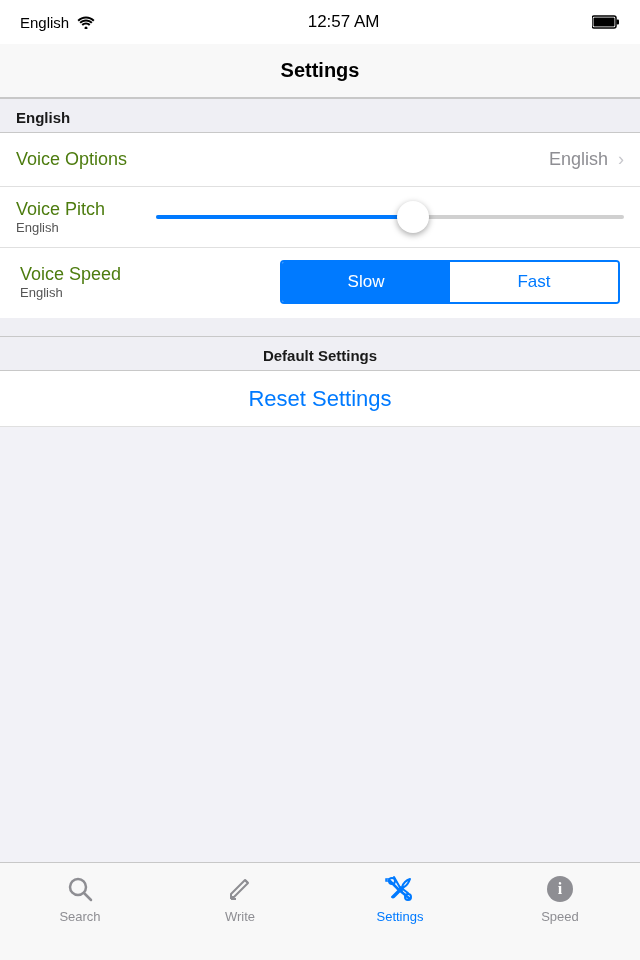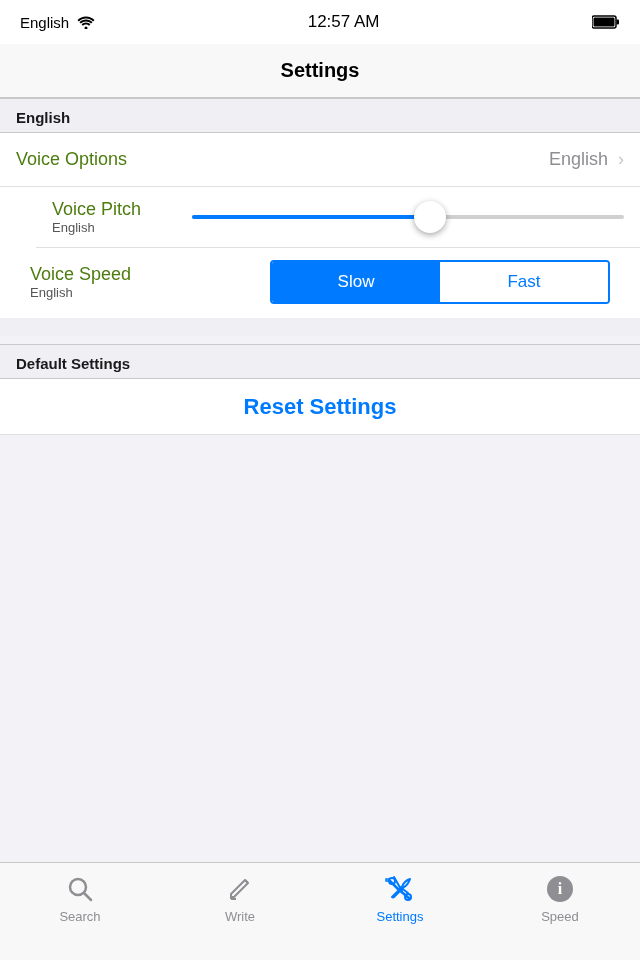--- a/index.html
+++ b/index.html
@@ -233,7 +233,6 @@
       display: flex;
       align-items: center;
       padding: 12px 16px;
-      margin-left: 36px;
     }
     .pitch-left {
       min-width: 120px;

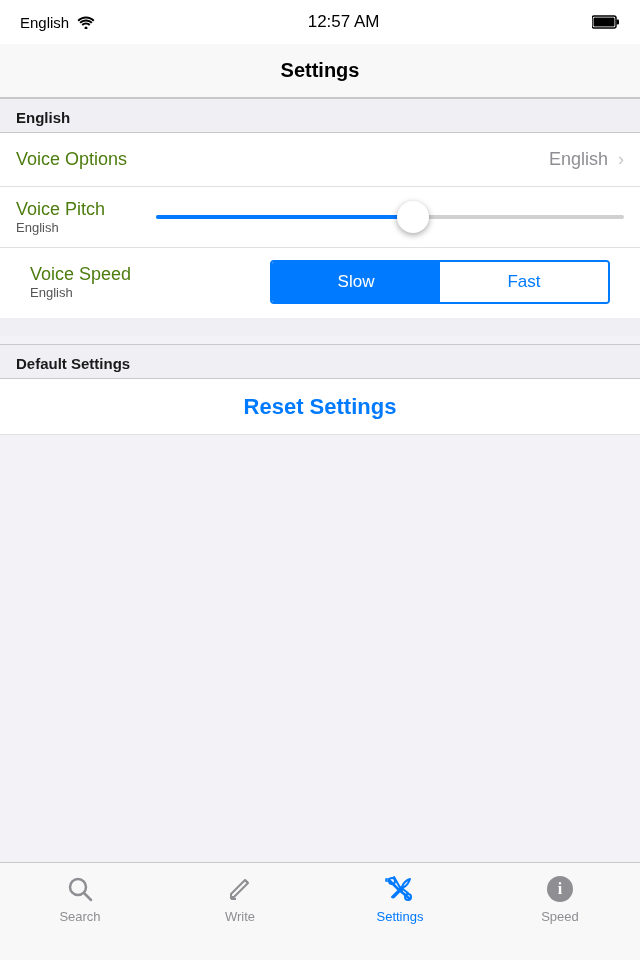--- a/index.html
+++ b/index.html
@@ -221,7 +221,7 @@
     .voice-speed-row {
       flex-direction: column;
       align-items: flex-end;
-      padding: 12px 30px;
+      padding: 12px 20px;
     }
     .voice-speed-top {
       display: flex;

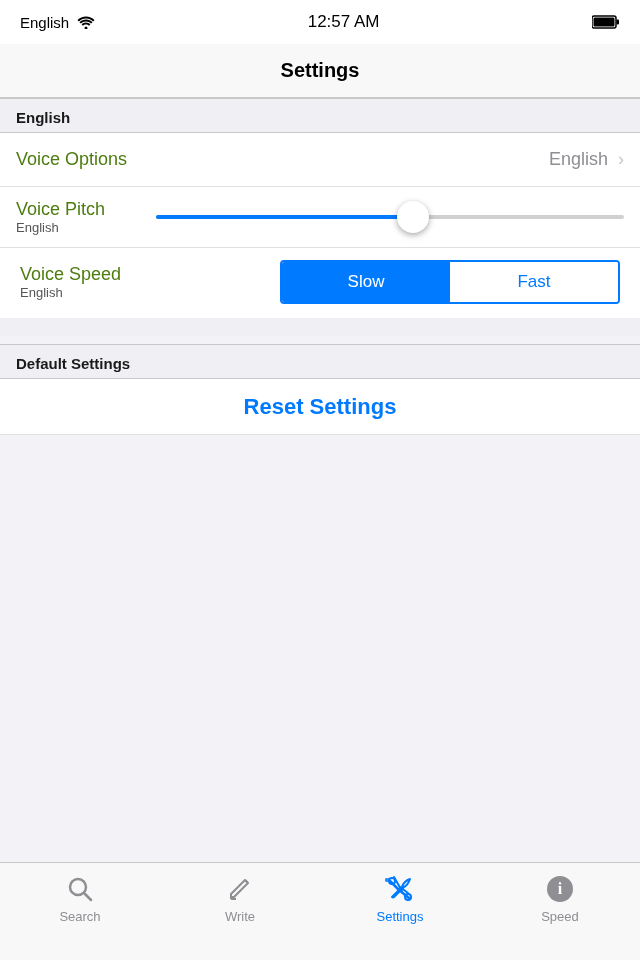--- a/index.html
+++ b/index.html
@@ -163,7 +163,8 @@
 
     
     .default-settings-section {
-      margin-top: 8px;
+      margin-top: 0;
+      text-align: center;
     }
 
     

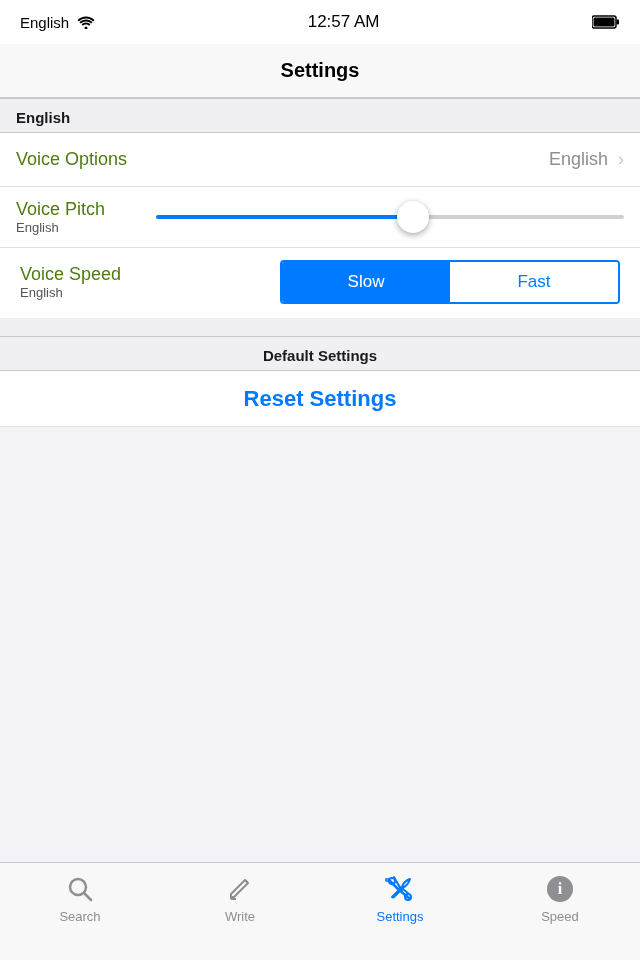--- a/index.html
+++ b/index.html
@@ -179,7 +179,7 @@
     }
     .reset-label {
       font-size: 22px;
-      font-weight: 700;
+      font-weight: 400;
       color: #007aff;
     }
 

